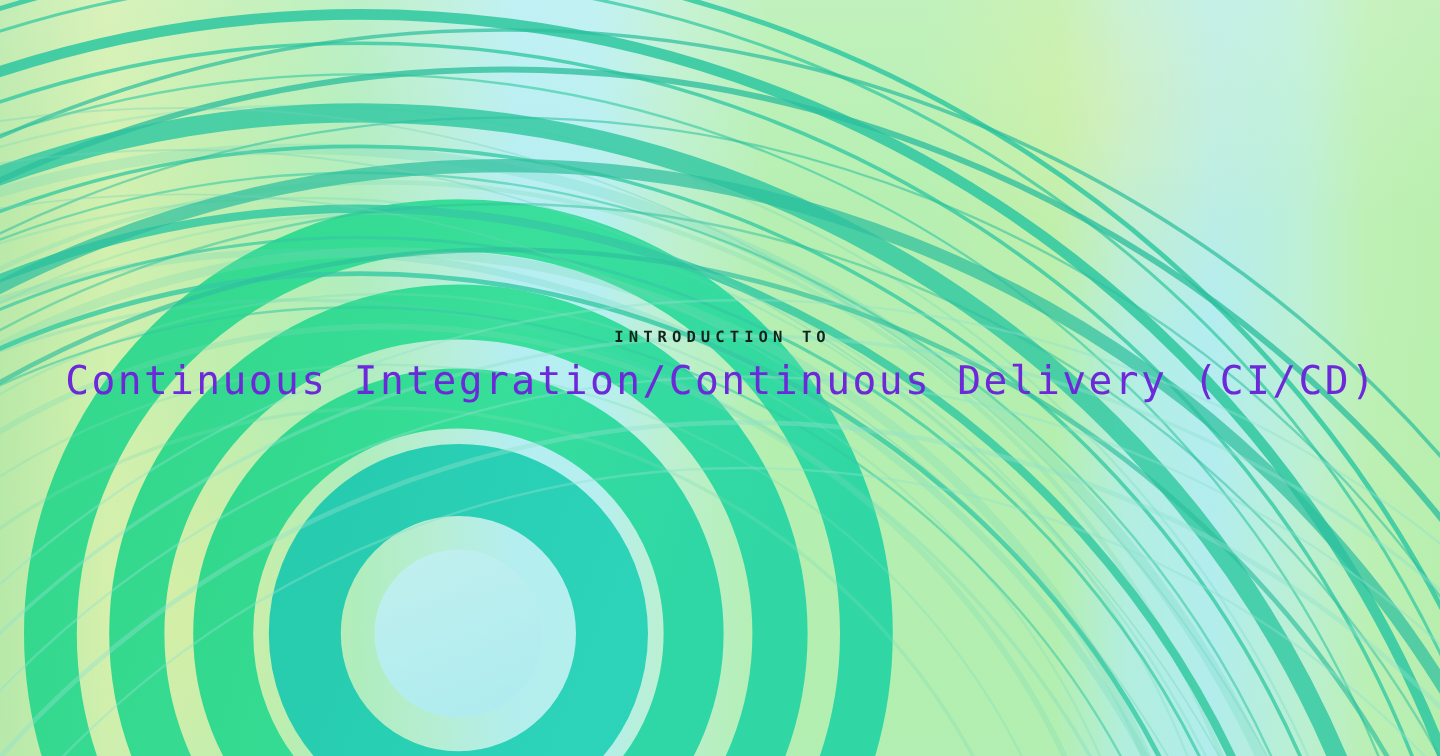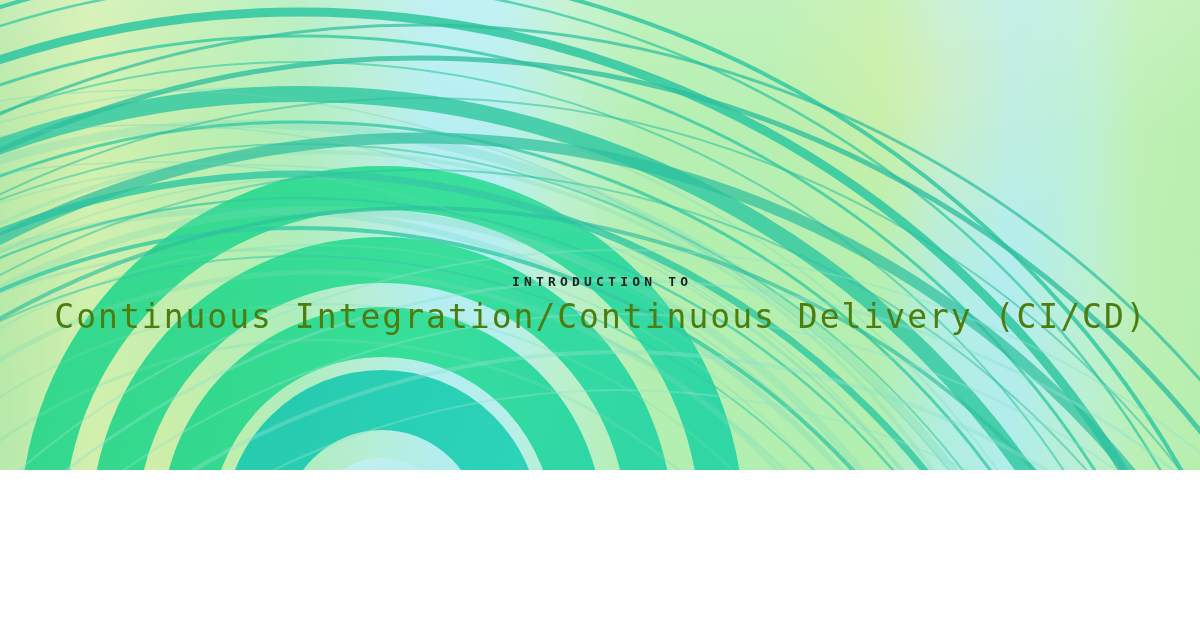--- a/index.html
+++ b/index.html
@@ -12,7 +12,7 @@
   .card {
     position: relative;
     width: 1200px;
-    height: 470px;
+    height: 630px;
     overflow: hidden;
     font-family: "DejaVu Sans Mono", "Liberation Mono", monospace;
     background: #b5efb0;

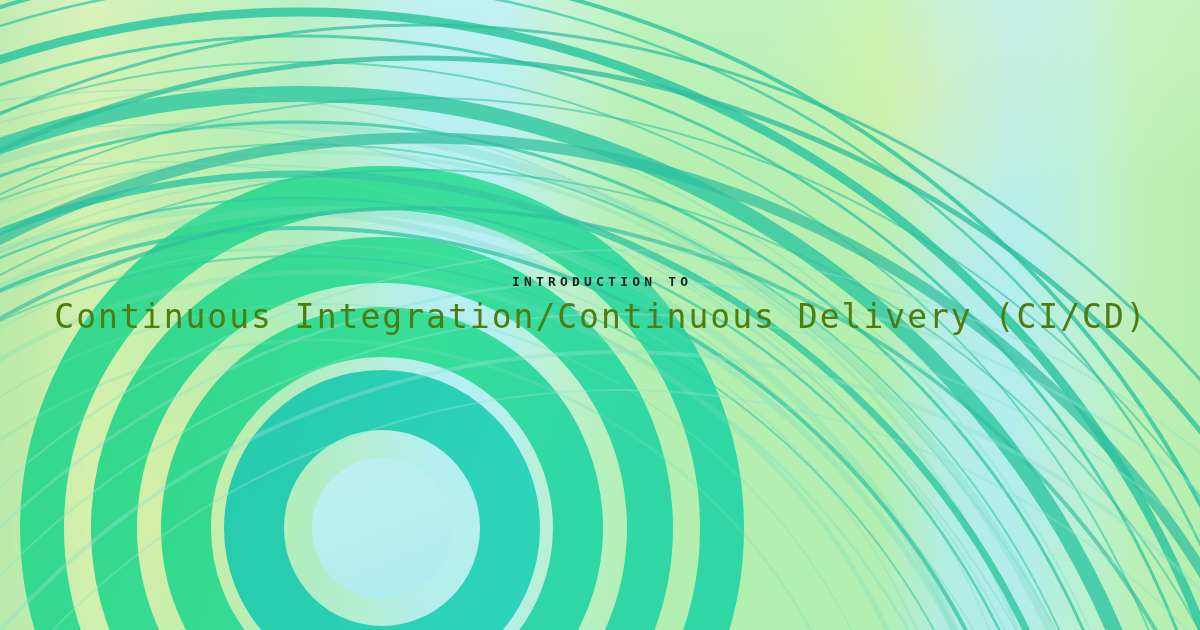--- a/index.html
+++ b/index.html
@@ -98,7 +98,7 @@
     font-size: 33px;
     font-weight: 400;
     letter-spacing: 2.0px;
-    color: #4d7c0f;
+    color: #6d28d9;
     line-height: 1.12;
     margin: 0;
     text-indent: 2.0px;

